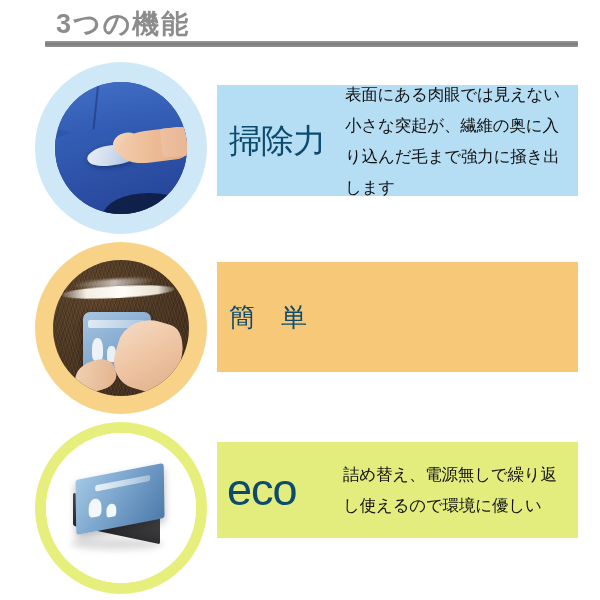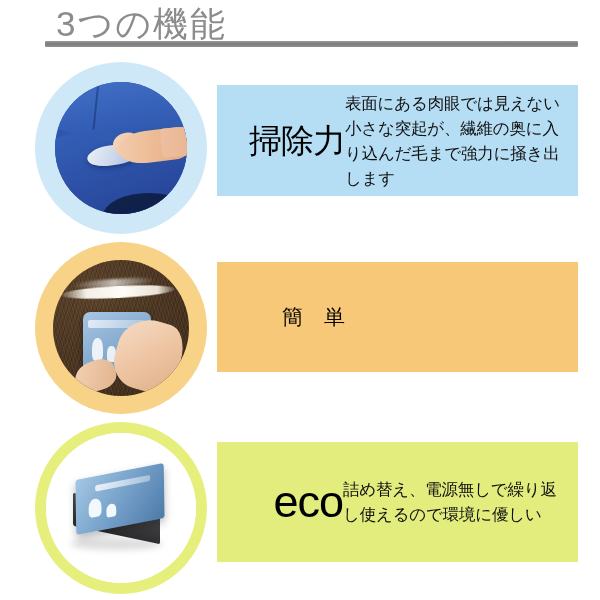--- a/index.html
+++ b/index.html
@@ -15,9 +15,9 @@
   #header { position:absolute; left:0; top:0; width:600px; height:52px; }
   #page-title {
     position:absolute; left:56px; top:8px;
-    font-size:35px; line-height:32px;
+    font-size:27px; line-height:32px;
     color:#8c8c8c; letter-spacing:2px;
-    font-weight:400; white-space:nowrap;
+    font-weight:700; white-space:nowrap;
   }
   #title-rule {
     position:absolute; left:45px; top:41px;

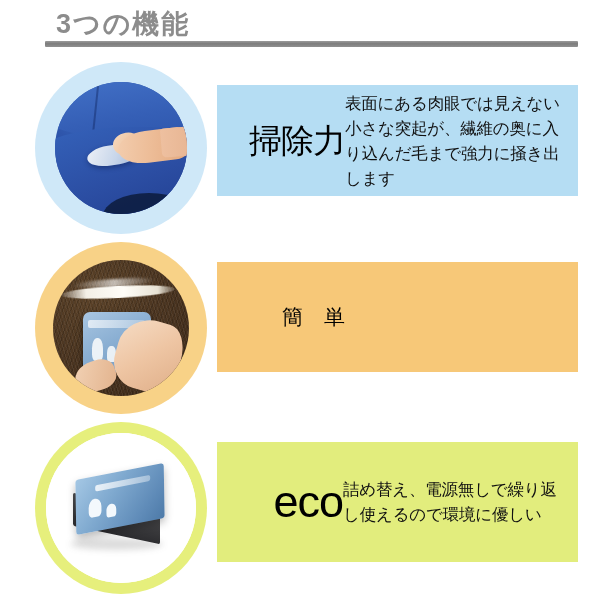--- a/index.html
+++ b/index.html
@@ -263,7 +263,7 @@
     flex:1 1 auto;
     color:#111111;
     font-size:16.5px;
-    line-height:25px;
+    line-height:31px;
     letter-spacing:-0.2px;
     padding-right:10px;
     word-break:break-all;

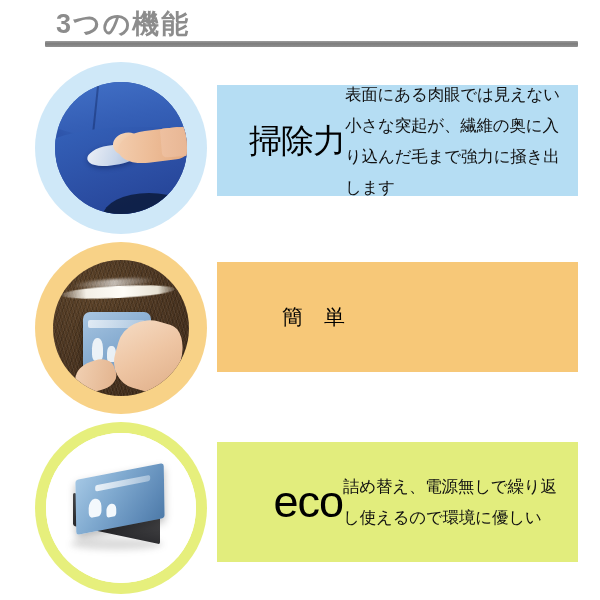--- a/index.html
+++ b/index.html
@@ -239,9 +239,9 @@
 
   .panel-label {
     flex:0 0 auto;
-    color:#000000;
+    color:#0c4a6e;
     white-space:nowrap;
-    text-align:right;
+    text-align:left;
   }
   #label-0 {
     width:116px; margin-left:12px;

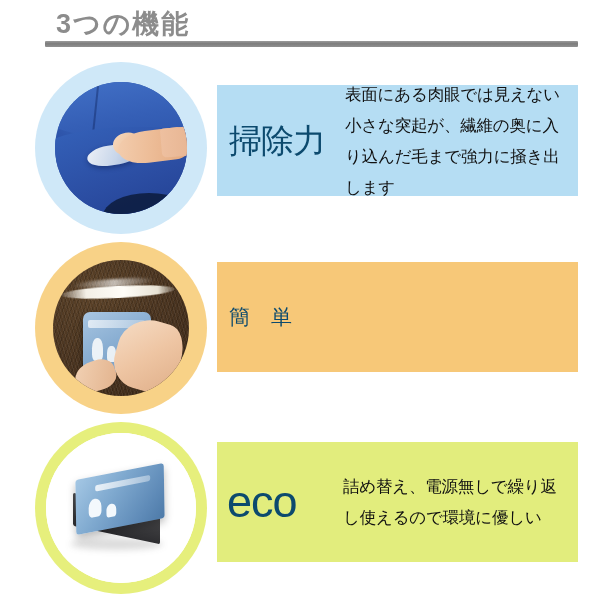--- a/index.html
+++ b/index.html
@@ -250,7 +250,7 @@
   }
   #label-1 {
     width:116px; margin-left:12px;
-    font-size:21px; line-height:34px;
+    font-size:26px; line-height:34px;
     letter-spacing:0px;
   }
   #label-2 {

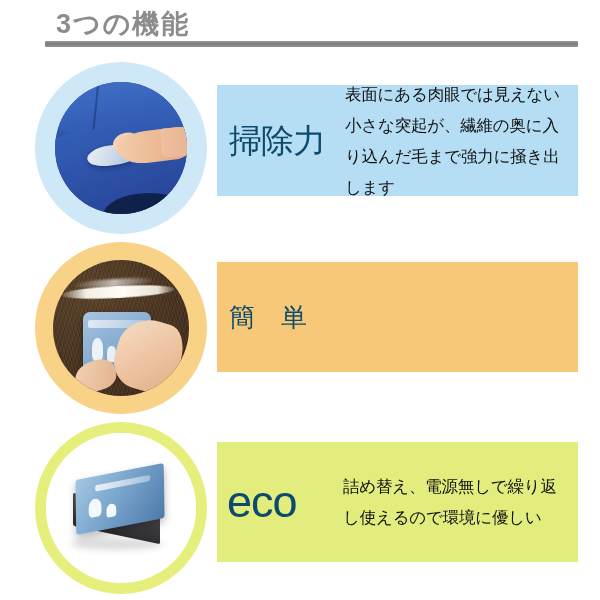--- a/index.html
+++ b/index.html
@@ -235,7 +235,7 @@
   }
   #panel-0 { top:29px;  height:111px; background:#b5ddf3; }
   #panel-1 { top:26px;  height:110px; background:#f7c878; }
-  #panel-2 { top:26px;  height:120px;  background:#e2ed7d; }
+  #panel-2 { top:26px;  height:96px;  background:#e2ed7d; }
 
   .panel-label {
     flex:0 0 auto;

